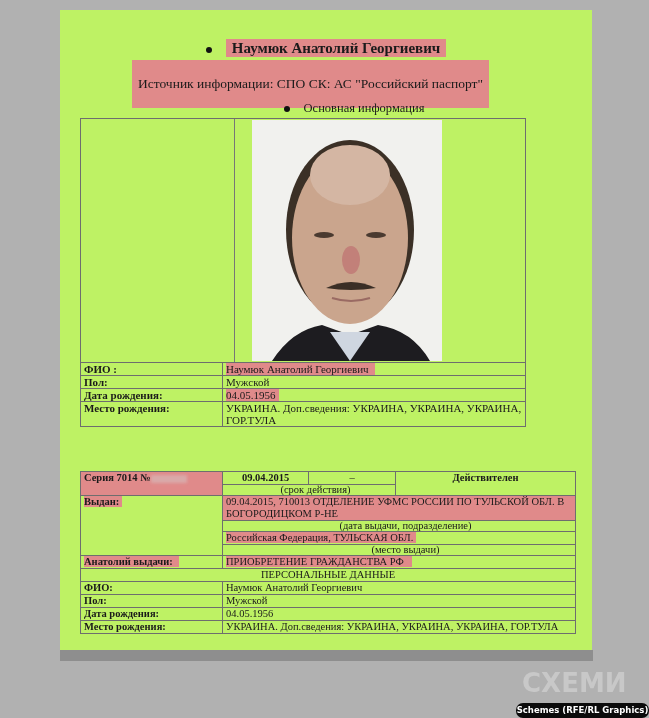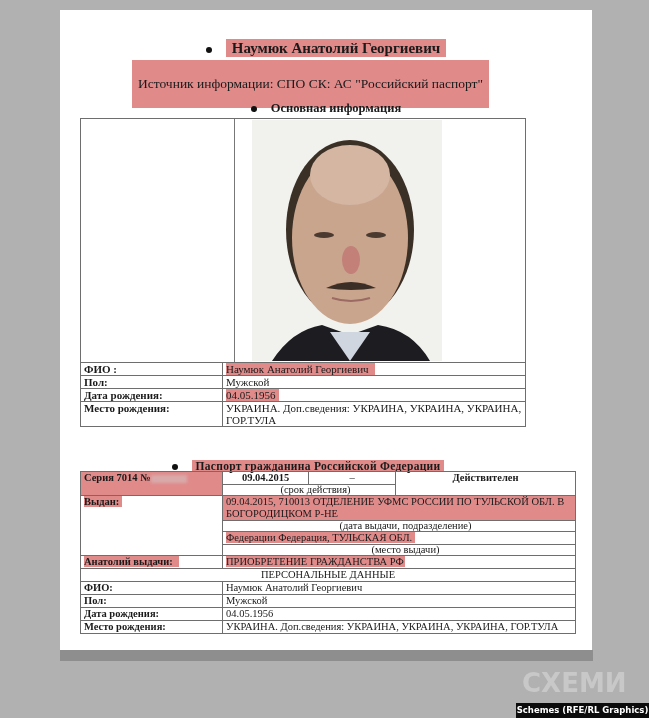--- a/index.html
+++ b/index.html
@@ -8,7 +8,7 @@
     font-family:"Liberation Serif", serif; color:#1a1a1a;
   }
   .shadow { position:absolute; left:60px; top:650px; width:533px; height:11px; background:#8e8e8e; }
-  .page { position:absolute; left:60px; top:10px; width:532px; height:640px; background:#ffffff; }
+  .page { position:absolute; left:60px; top:10px; width:532px; height:640px; background:#bef264; }
   .hl { background:#e08a8a; }
   .bullet-line { position:absolute; left:0; width:532px; text-align:center; }
   .dot { display:inline-block; width:6px; height:6px; border-radius:50%; background:#111; vertical-align:middle; margin-right:14px; }

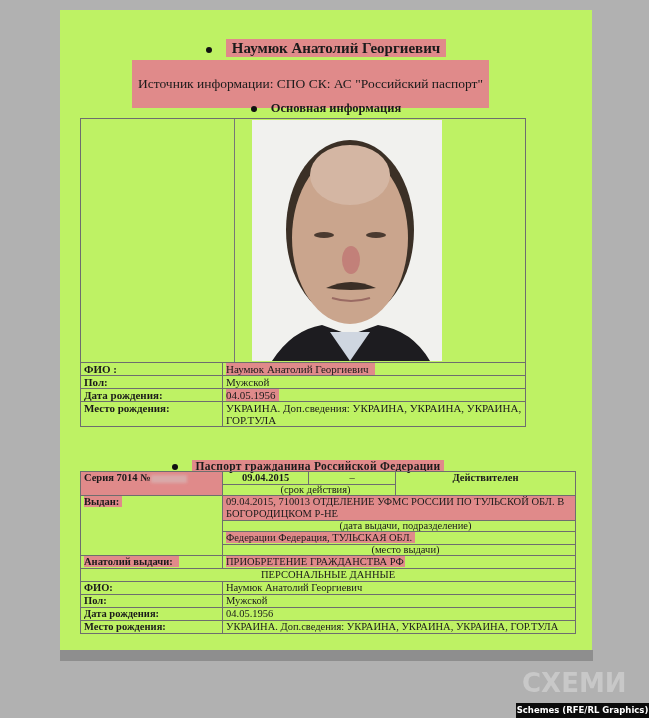--- a/index.html
+++ b/index.html
@@ -15,7 +15,7 @@
   .title { top:30px; font-weight:bold; font-size:15px; }
   .title .hl { padding:1px 6px; }
   .source { position:absolute; top:50px; left:72px; font-size:13.5px; padding:16px 6px; }
-  .h2 { font-weight:bold; font-size:12.5px; }
+  .h2 { font-weight:normal; font-size:12.5px;margin-left:28px; }
   .sec1 { top:91px; }
   .sec2 { top:421px; }
   .sec3 { top:450px; font-size:11.5px; letter-spacing:0.3px; }

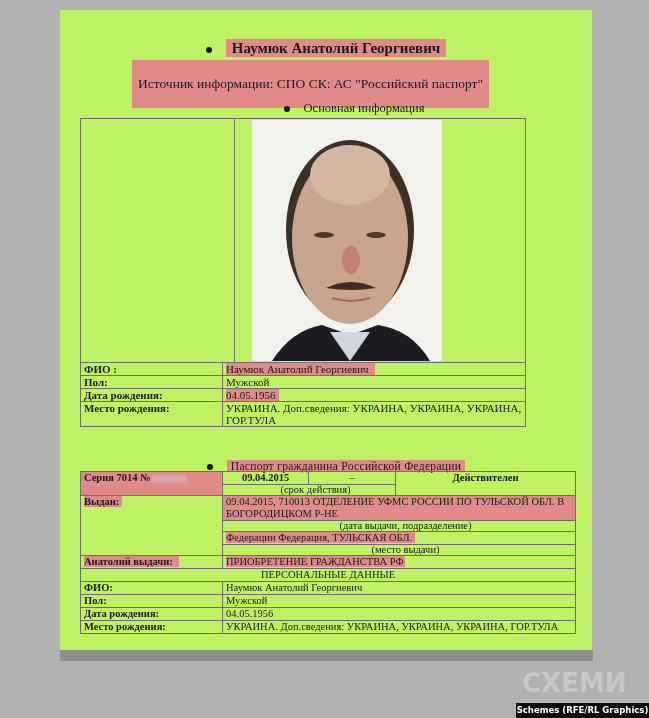--- a/index.html
+++ b/index.html
@@ -89,9 +89,6 @@
     </table>
 
 
-  <div class="bullet-line h2 sec3" style="left:-18px;">
-    <span class="dot"></span><span class="hl">Паспорт гражданина Российской Федерации</span>
-  </div>
 
   <table class="t2">
     <colgroup>

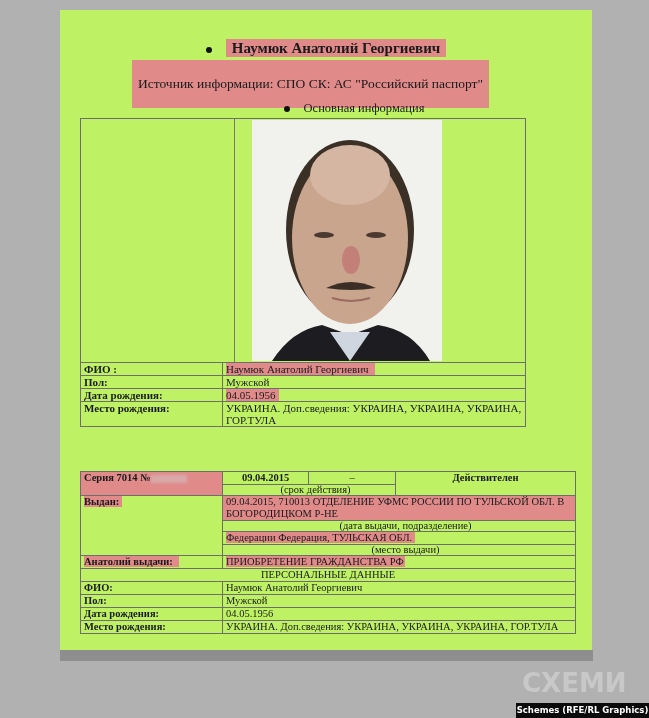--- a/index.html
+++ b/index.html
@@ -117,7 +117,7 @@
       <td colspan="3" class="small">(дата выдачи, подразделение)</td>
     </tr>
     <tr>
-      <td colspan="3"><span class="hl" style="padding-right:3px;">Федерации Федерация, ТУЛЬСКАЯ ОБЛ.</span></td>
+      <td colspan="3"><span class="hl" style="padding-right:3px;">Российская Федерация, ТУЛЬСКАЯ ОБЛ.</span></td>
     </tr>
     <tr>
       <td colspan="3" class="small">(место выдачи)</td>

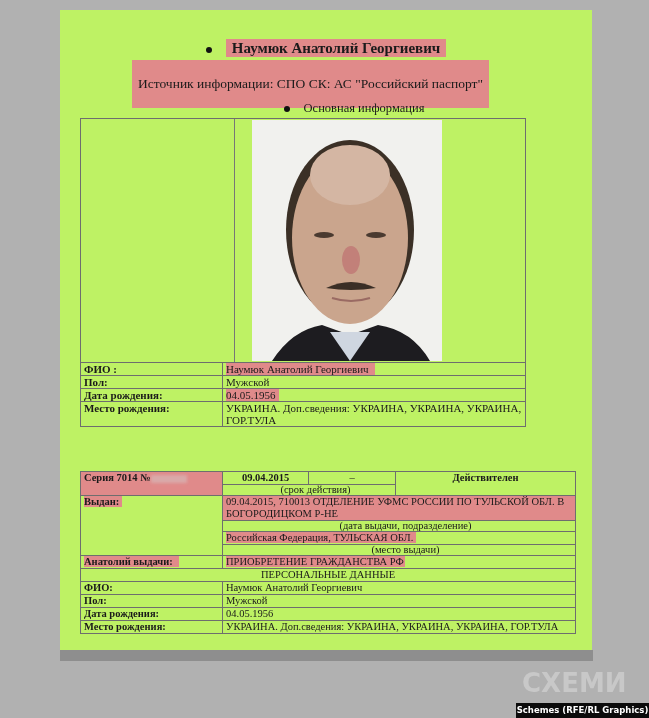--- a/index.html
+++ b/index.html
@@ -124,7 +124,7 @@
     </tr>
     <tr>
       <td style="font-weight:bold;"><span class="hl" style="padding-right:6px;">Анатолий выдачи:</span></td>
-      <td colspan="3"><span class="hl" style="padding-right:1px;">ПРИОБРЕТЕНИЕ ГРАЖДАНСТВА РФ</span></td>
+      <td colspan="3"><span class="hl" style="padding-right:8px;">ПРИОБРЕТЕНИЕ ГРАЖДАНСТВА РФ</span></td>
     </tr>
     <tr>
       <td colspan="4" class="center">ПЕРСОНАЛЬНЫЕ ДАННЫЕ</td>

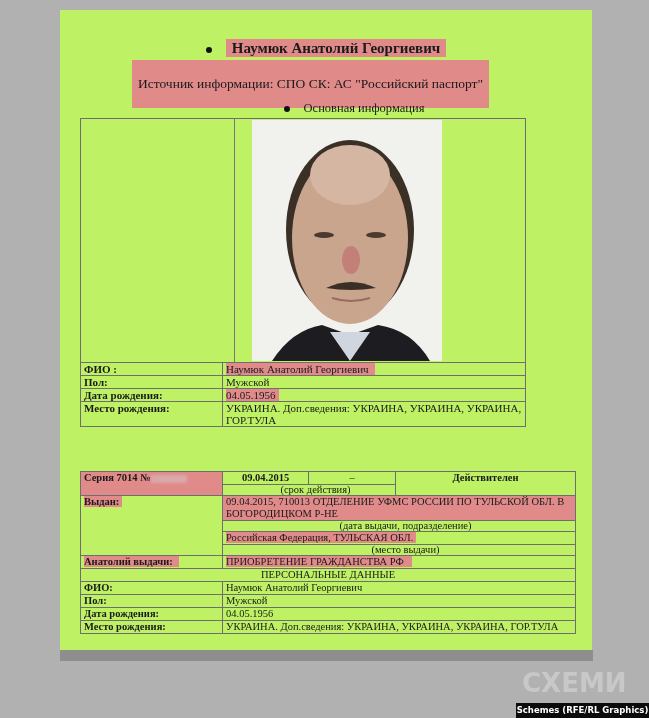--- a/index.html
+++ b/index.html
@@ -32,7 +32,7 @@
   .photo { position:absolute; left:171px; top:1px; width:190px; height:241px; }
   .vline { position:absolute; left:153px; top:0; width:1px; height:243px; background:#777; }
   .logo { position:absolute; left:522px; top:668px; font-family:"DejaVu Sans", sans-serif; font-weight:bold; font-size:26px; color:#c8c8c8; letter-spacing:0px; }
-  .credit { position:absolute; left:516px; top:703px; width:133px; height:15px; background:#0b0b0b; color:#fff; font-family:"DejaVu Sans", sans-serif; font-weight:bold; font-size:8.5px; line-height:15px; text-align:center; }
+  .credit { position:absolute; left:516px; top:703px; width:133px; height:15px; background:#0b0b0b; color:#fff; font-family:"DejaVu Sans", sans-serif; font-weight:bold; font-size:8.5px; line-height:15px; text-align:center;border-radius:7px; }
 </style>
 </head>
 <body>

